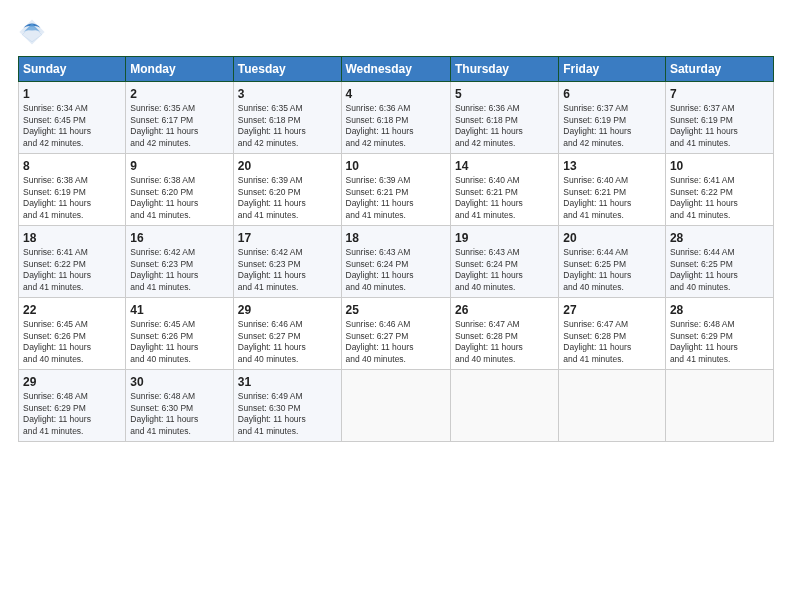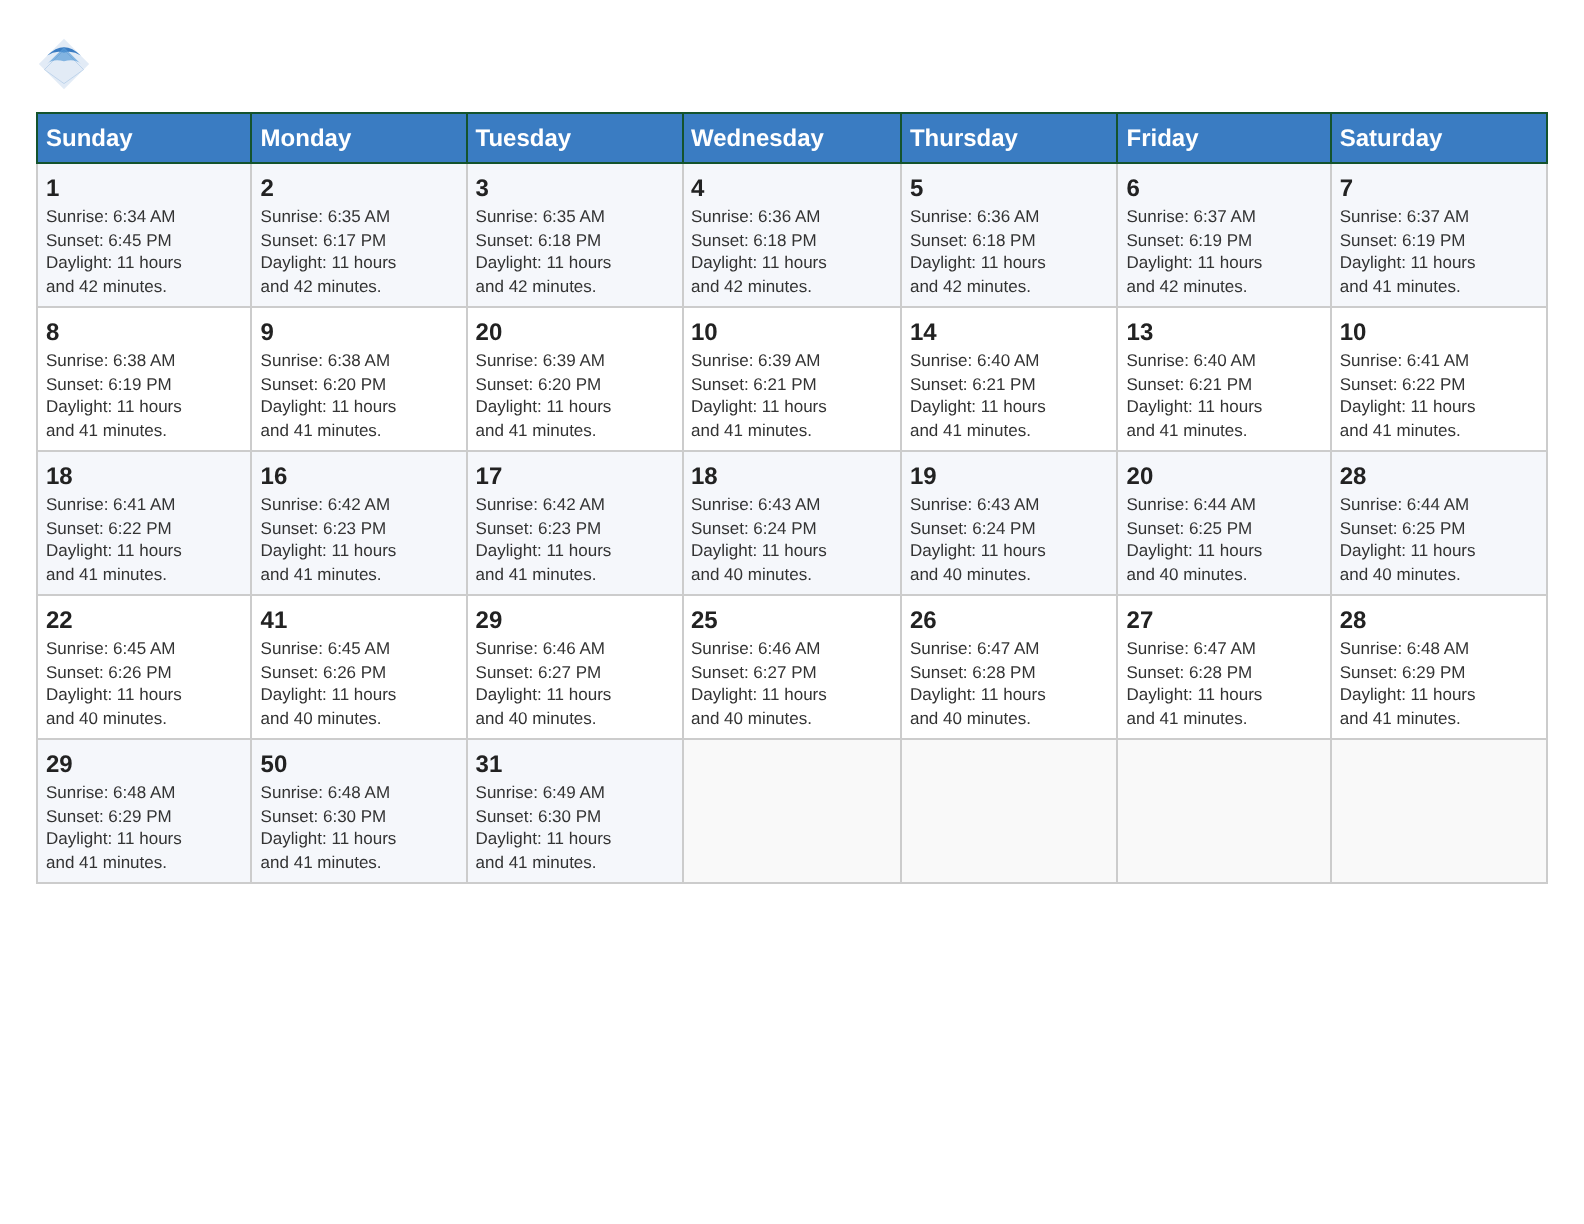--- a/index.html
+++ b/index.html
@@ -353,7 +353,7 @@
 and 41 minutes.</div>
           </td>
           <td>
-            <span class="day-number">50</span>
+            <span class="day-number">30</span>
             <div class="day-info" style="white-space: pre-line;">Sunrise: 6:48 AM
 Sunset: 6:30 PM
 Daylight: 11 hours

